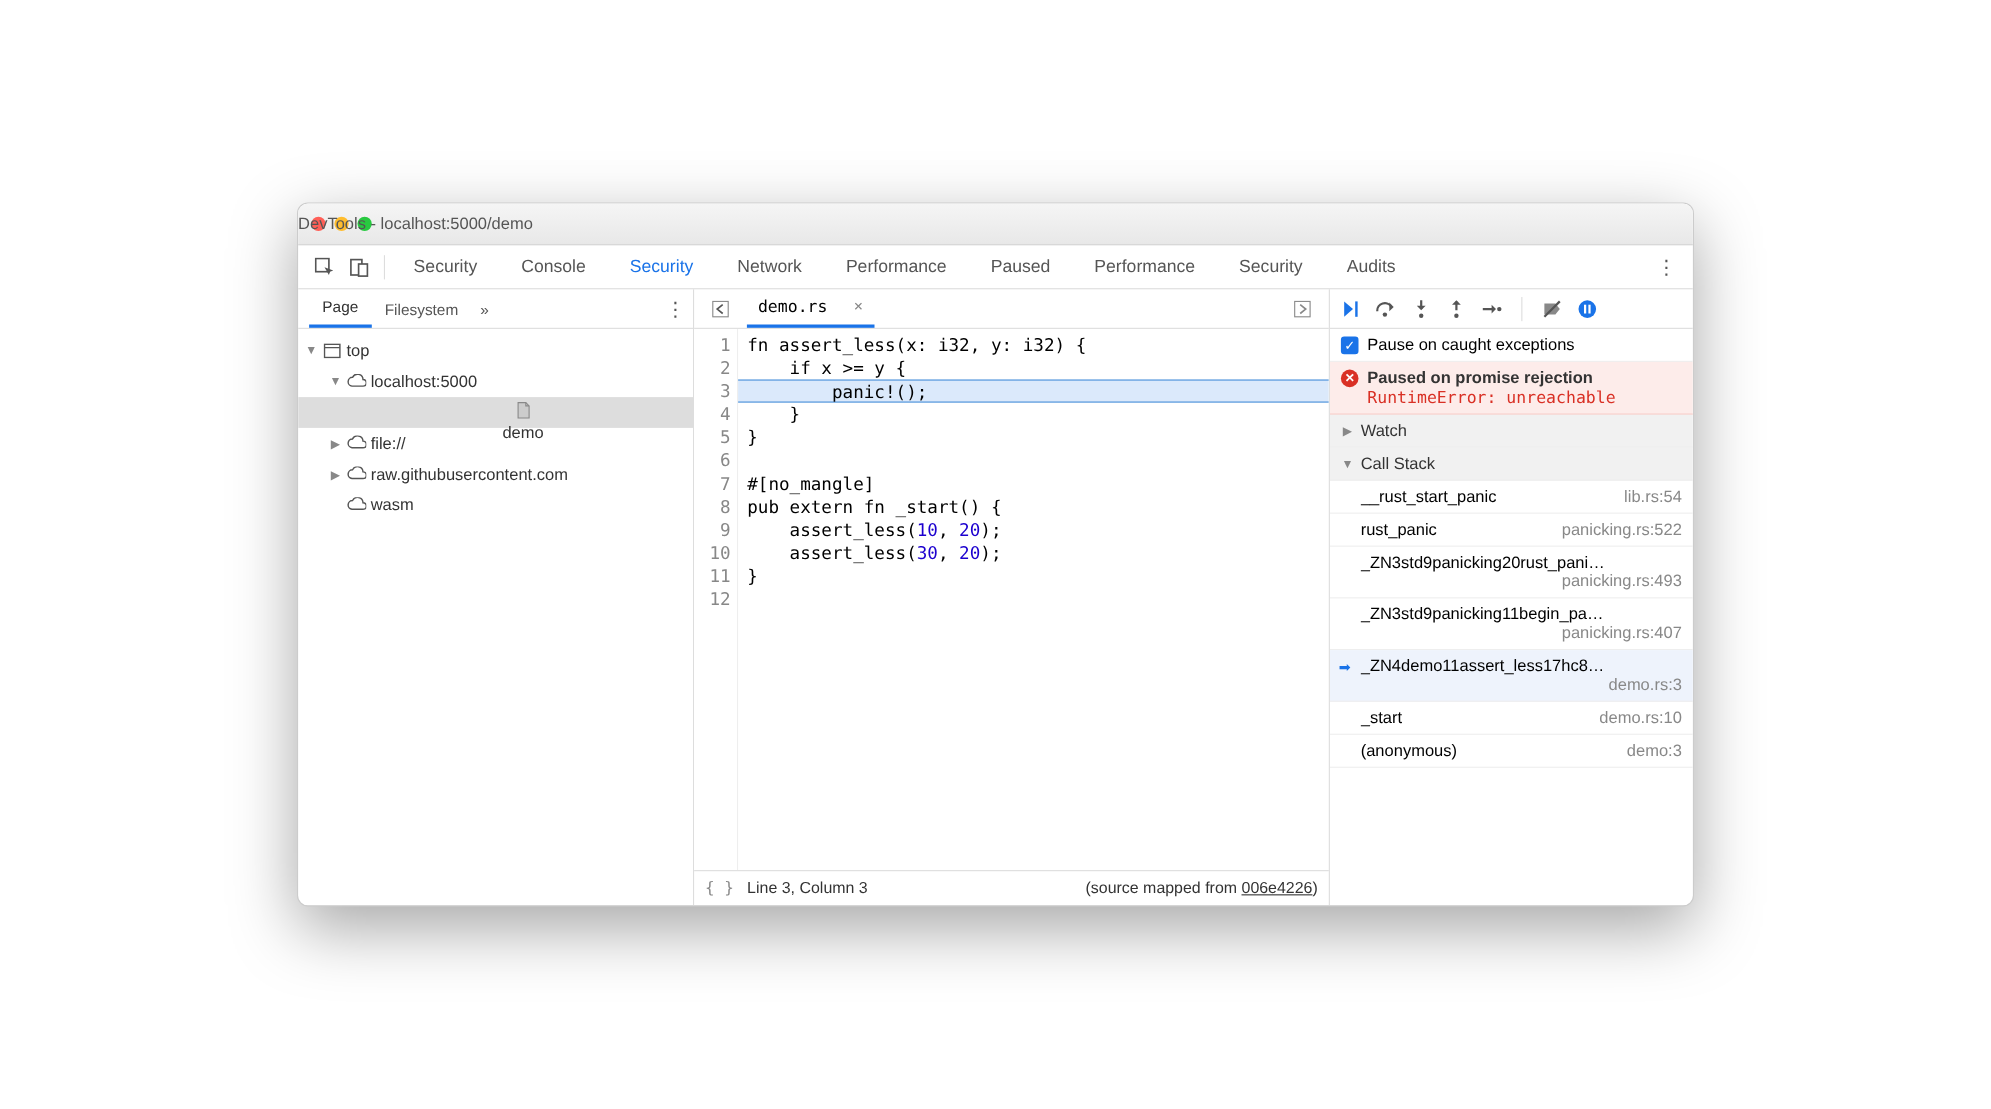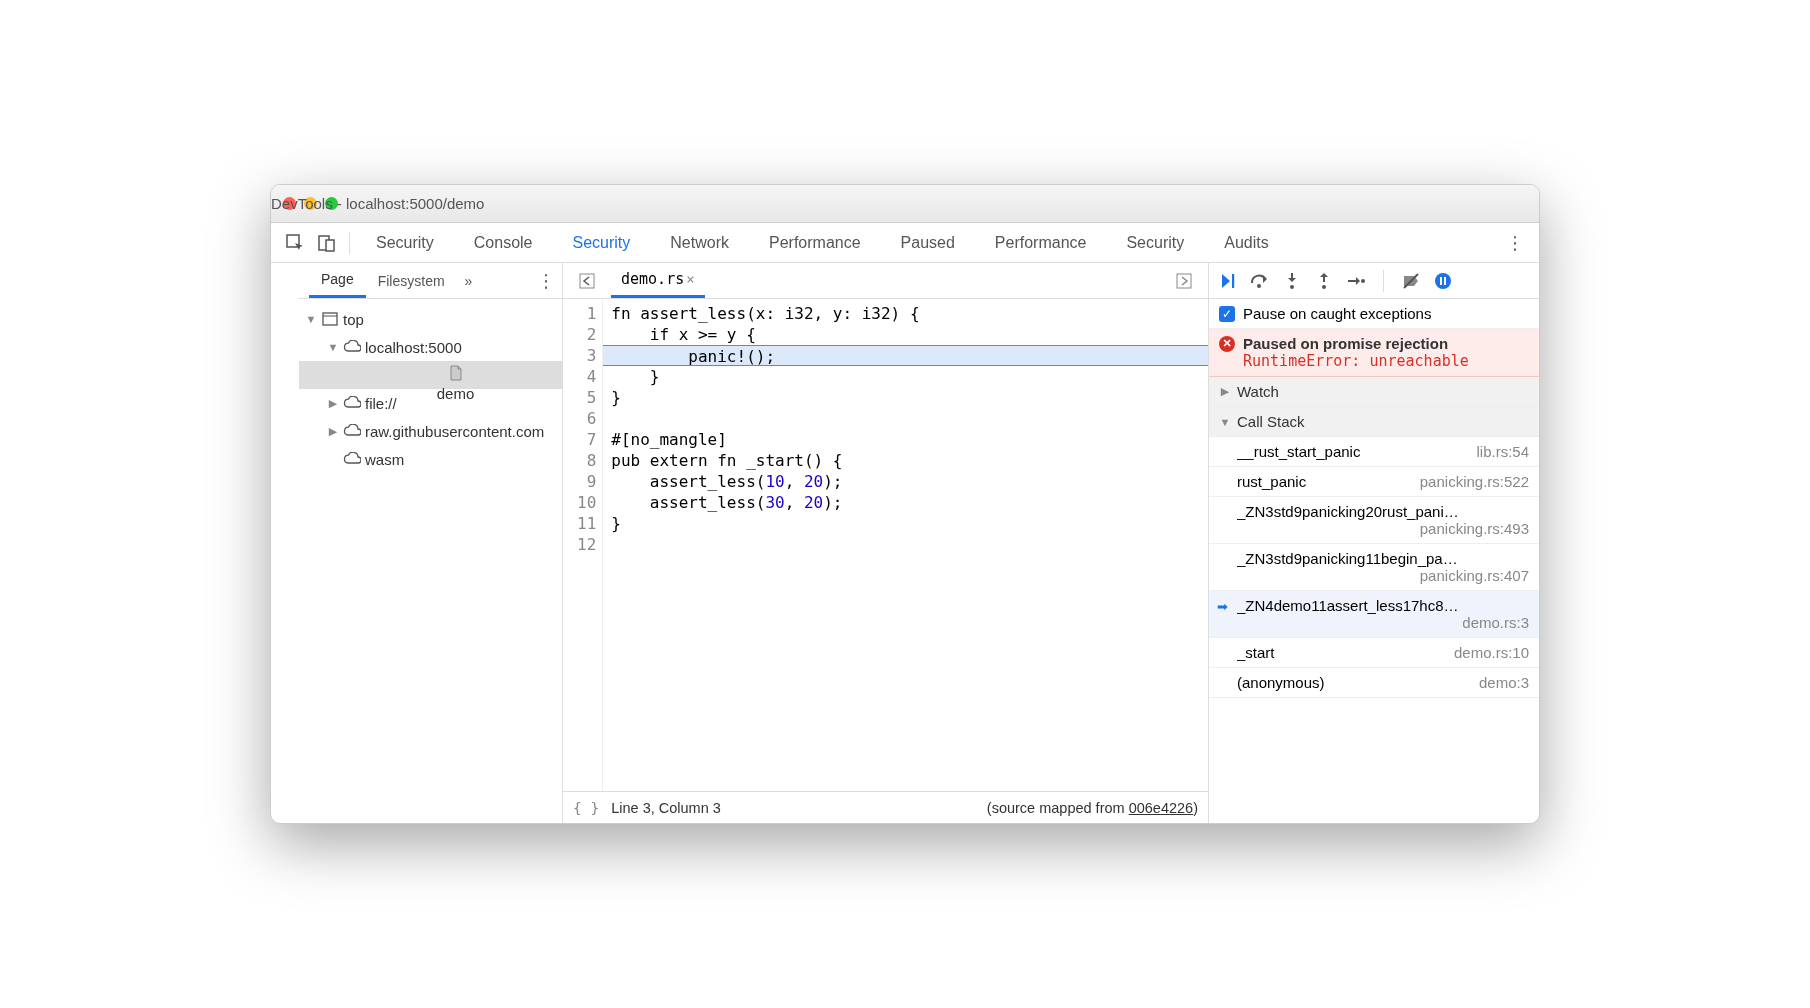--- a/index.html
+++ b/index.html
@@ -40,7 +40,7 @@
 .divider { width:1px; height:22px; background:#ddd; margin:0 6px; }
 .spacer { flex:1; }
 .main { display:flex; height: 560px; }
-.sidebar { width: 292px; border-right:1px solid #ddd; display:flex; flex-direction:column;padding-left:28px; }
+.sidebar { width: 360px; border-right:1px solid #ddd; display:flex; flex-direction:column; }
 .sb-tabs { display:flex; align-items:center; height:36px; border-bottom:1px solid #ddd; padding-left:10px; font-size:14px; color:#555; }
 .sb-tab { padding:0 12px; height:100%; display:flex; align-items:center; cursor:pointer; }
 .sb-tab.active { color:#333; border-bottom:3px solid #1a73e8; }

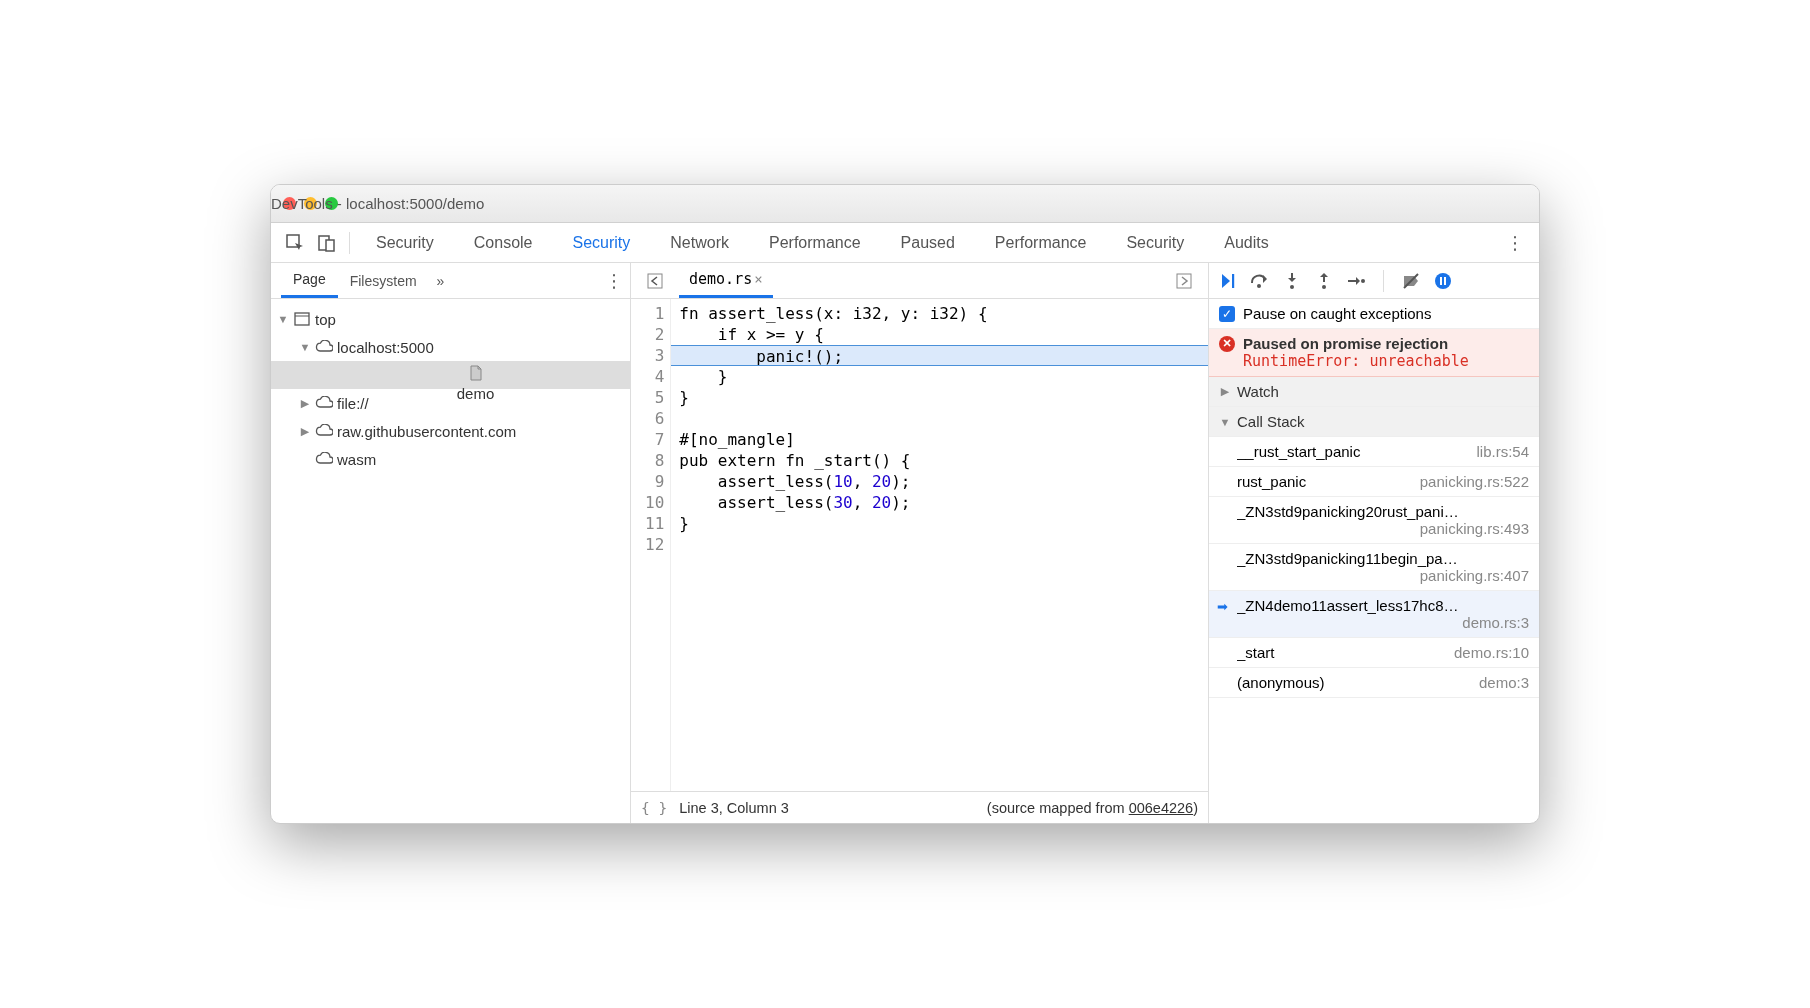--- a/index.html
+++ b/index.html
@@ -51,7 +51,7 @@
 .tree-icon { width:18px; height:18px; display:inline-flex; align-items:center; justify-content:center; color:#555; }
 .center { flex:1; display:flex; flex-direction:column; border-right:1px solid #ddd; }
 .file-tabs { height:36px; display:flex; align-items:center; border-bottom:1px solid #ddd; padding:0 8px; gap:8px; }
-.file-tab { display:flex; align-items:center; gap:2px; padding:0 10px; height:100%; font-size:15px; border-bottom:3px solid #1a73e8; font-family: Menlo, Consolas, monospace; }
+.file-tab { display:flex; align-items:center; gap:24px; padding:0 10px; height:100%; font-size:15px; border-bottom:3px solid #1a73e8; font-family: Menlo, Consolas, monospace; }
 .close-x { color:#888; font-size:14px; cursor:pointer; }
 .editor { flex:1; display:flex; font-family: Menlo, Consolas, monospace; font-size:16px; overflow:auto; }
 .gutter { background:#fff; color:#888; text-align:right; padding:4px 6px 4px 14px; border-right:1px solid #eee; user-select:none; }

